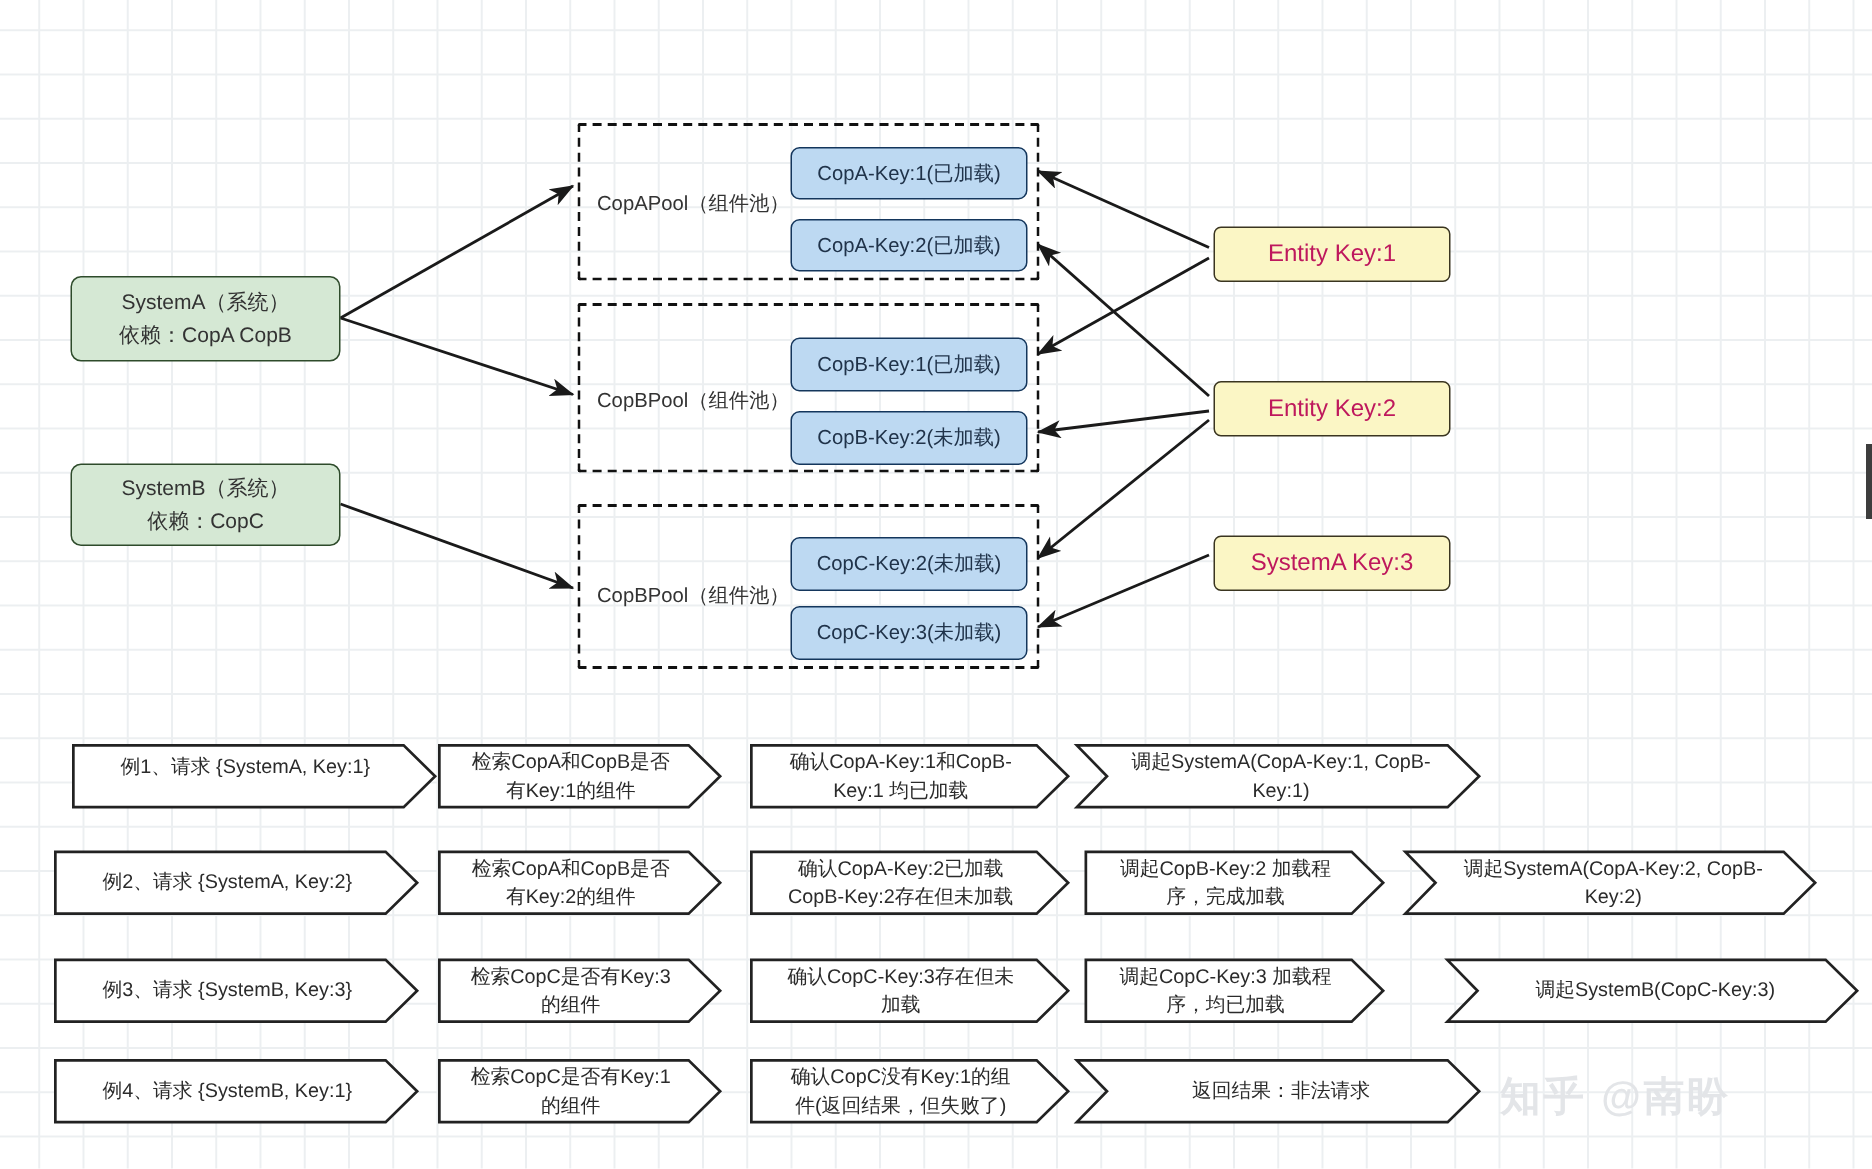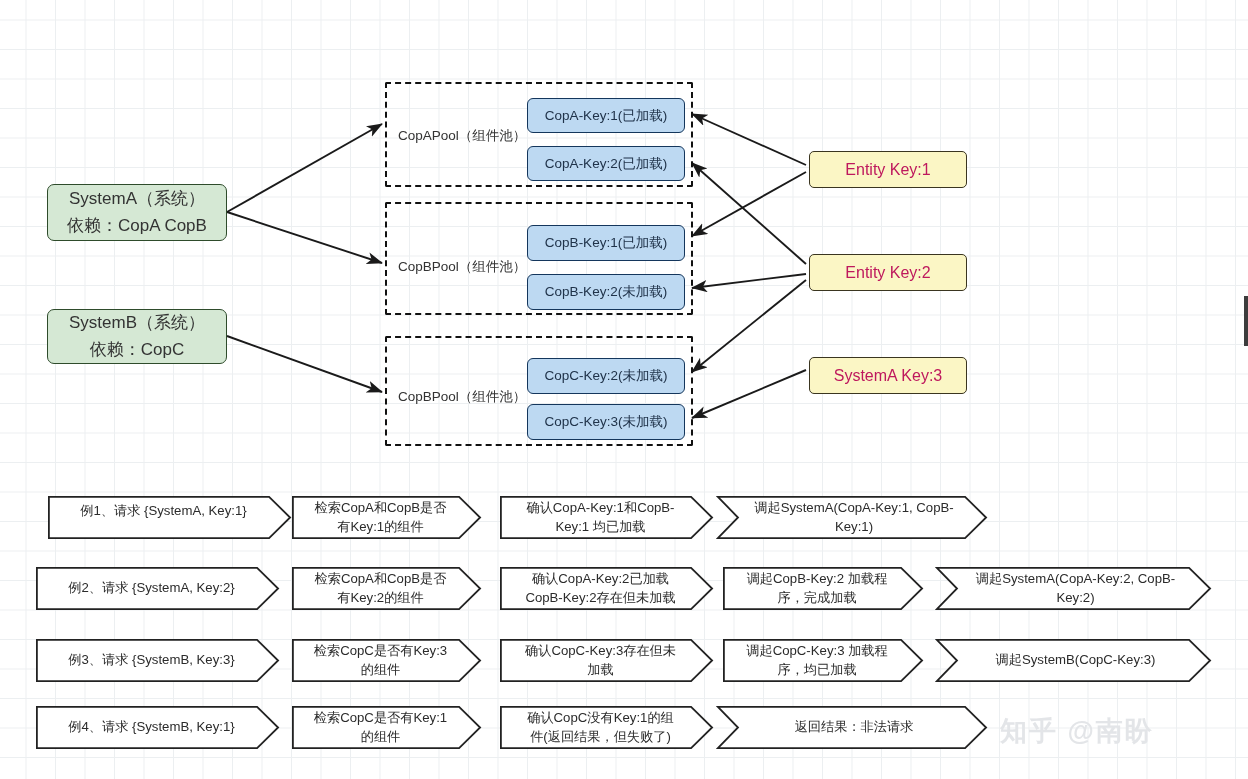--- a/index.html
+++ b/index.html
@@ -24,7 +24,7 @@
 
   .sys-box{
     background:#d5e8d4;border:1.6px solid #2e4b2b;border-radius:7px;
-    color:#333;font-size:17px;line-height:1.55;
+    color:#333;font-size:14px;line-height:1.55;
   }
   .pool-box{
     background:transparent;border:2.4px dashed #111;border-radius:2px;

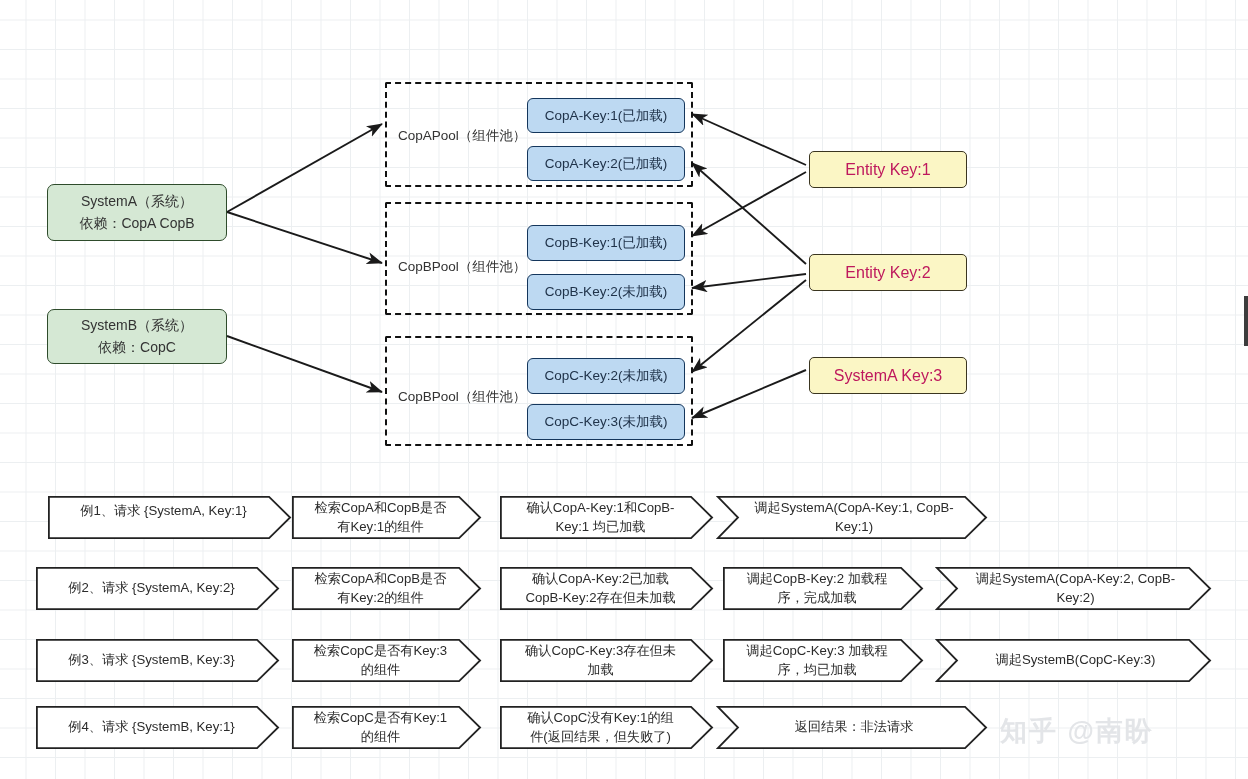--- a/index.html
+++ b/index.html
@@ -199,7 +199,7 @@
         <div class="lbl">调起CopC-Key:3 加载程
 序，均已加载</div>
       </div>
-      <div class="chev" style="left: 936px; top: 639px; width: 275px; height: 43px;">
+      <div class="chev" style="left: 964px; top: 639px; width: 275px; height: 43px;">
         <svg width="275" height="43">
           <path d="M0.9,0.9 L253.1,0.9 L274.1,21.5 L253.1,42.1 L0.9,42.1 L21,21.5 Z" fill="#ffffff" stroke="#222222" stroke-width="1.8" stroke-linejoin="miter"></path>
         </svg>

